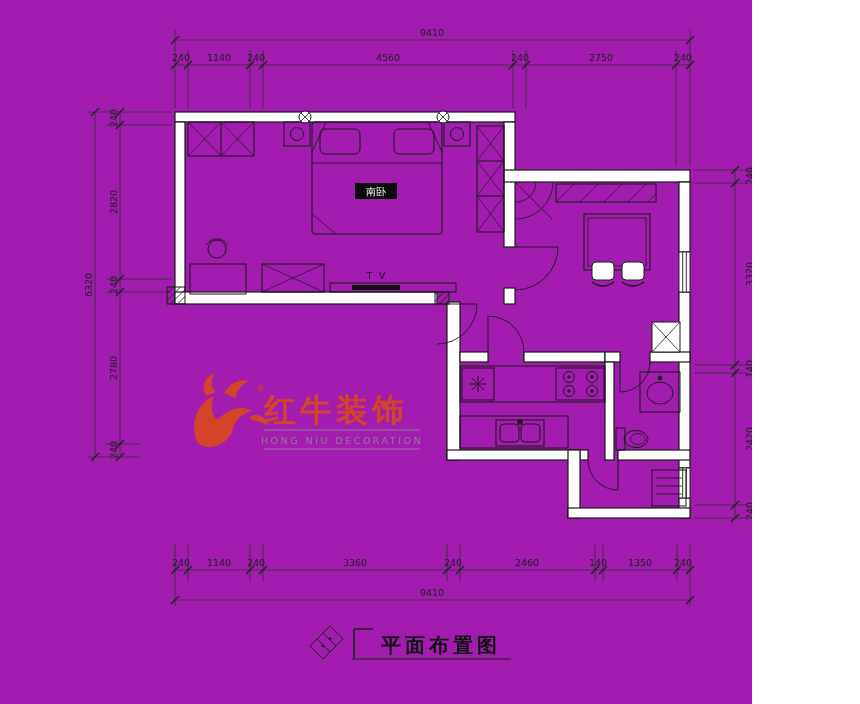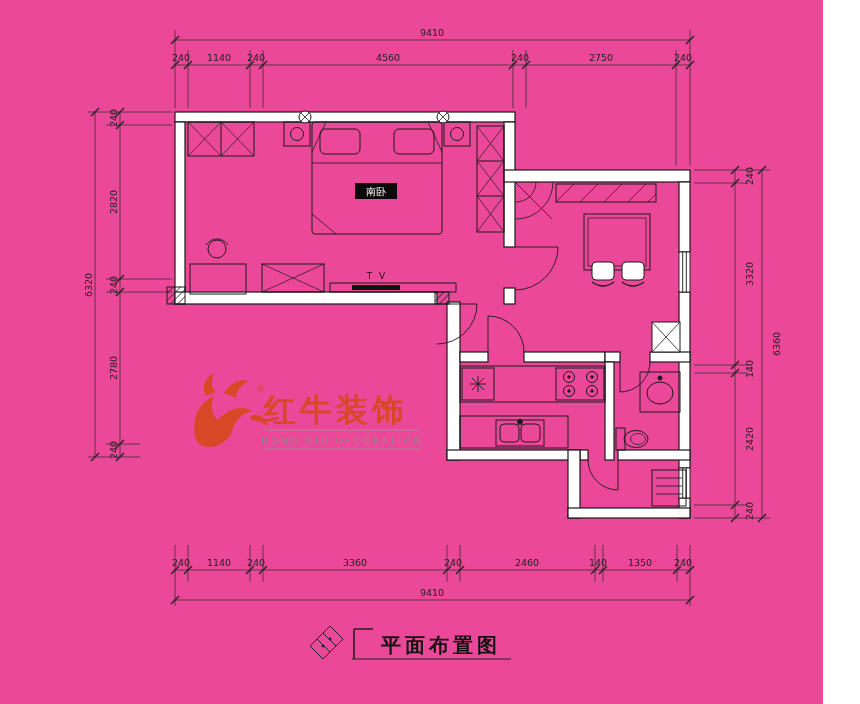--- a/index.html
+++ b/index.html
@@ -3,7 +3,7 @@
 <meta charset="utf-8">
 <style>
   html,body{margin:0;padding:0;background:#ffffff;}
-  .page{width:823px;height:704px;background:#ec4899;position:relative;overflow:hidden;
+  .page{width:752px;height:704px;background:#a21caf;position:relative;overflow:hidden;
         font-family:"DejaVu Sans","Liberation Sans",sans-serif;}
   svg{display:block;}
   svg text{font-family:"DejaVu Sans","Liberation Sans",sans-serif;}

